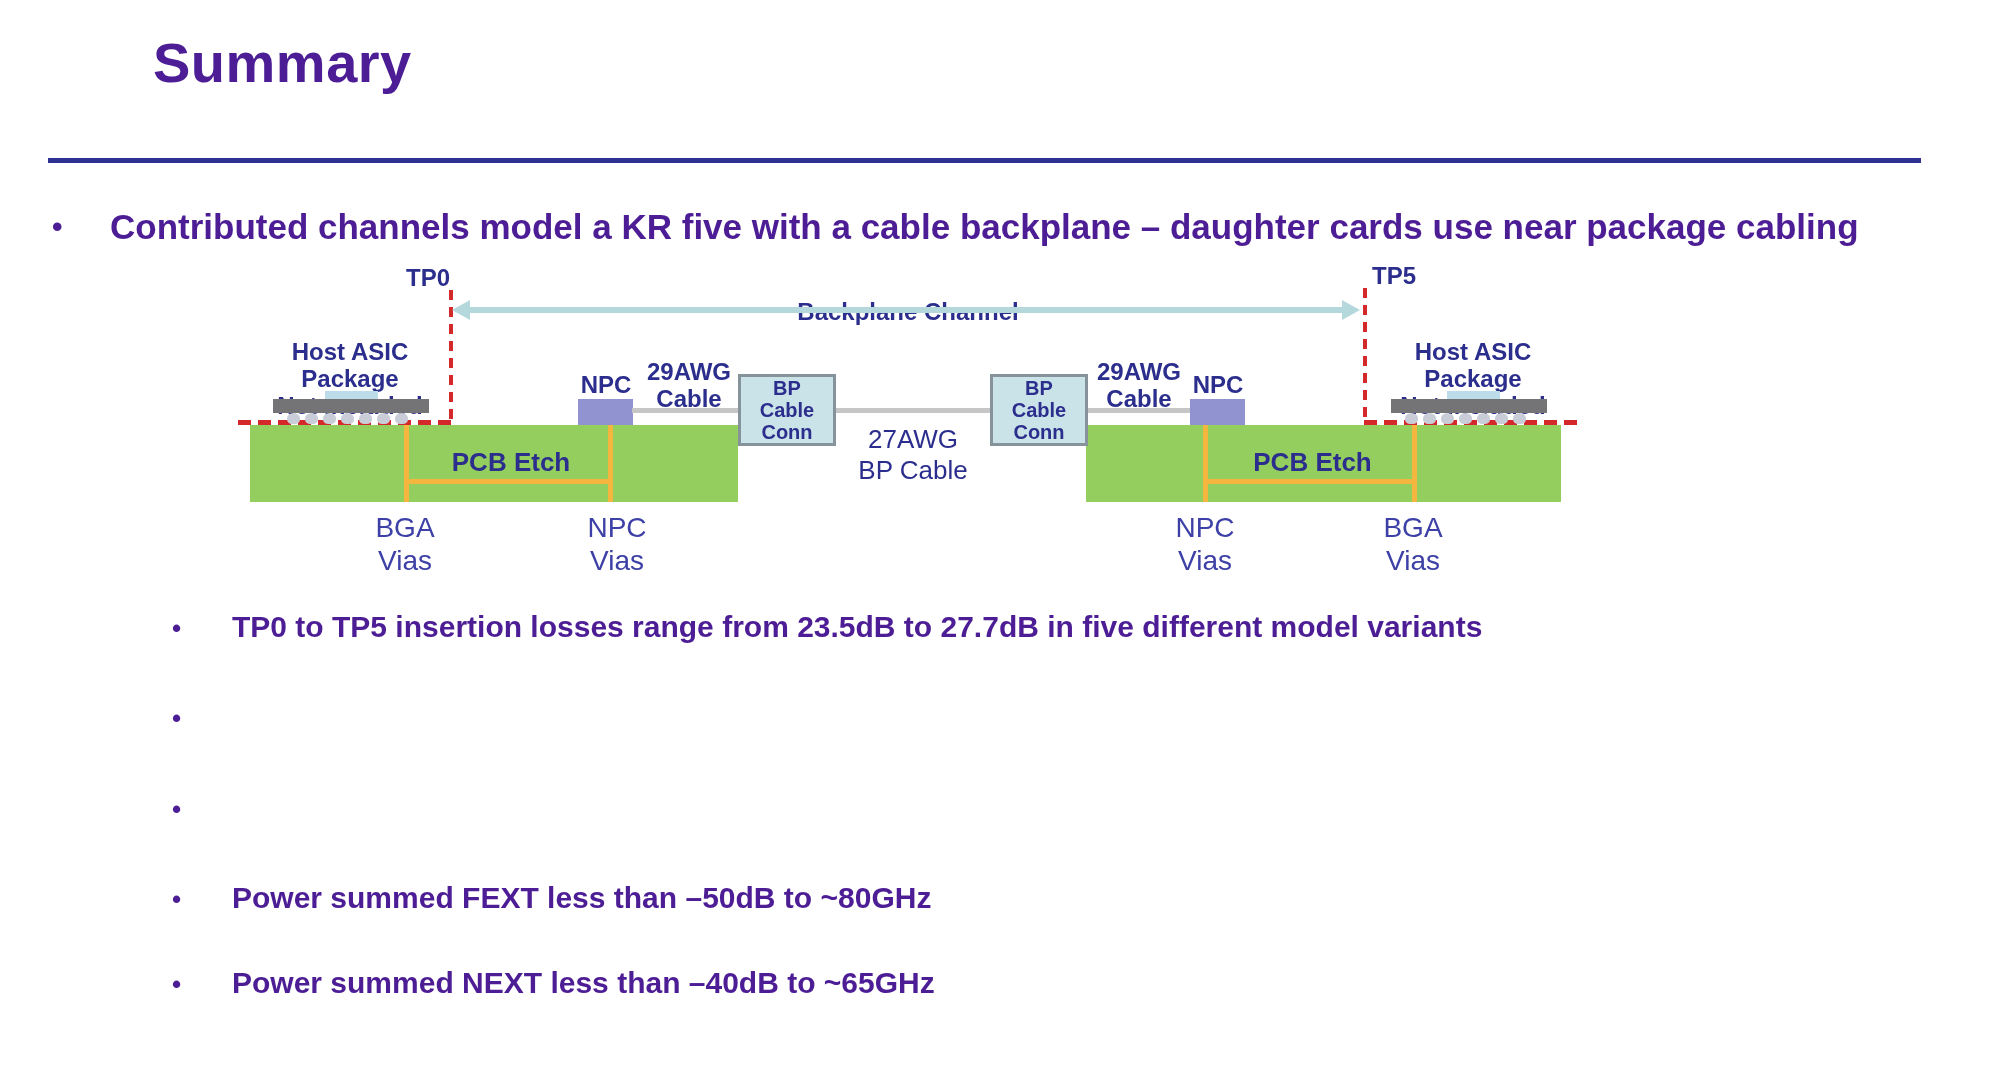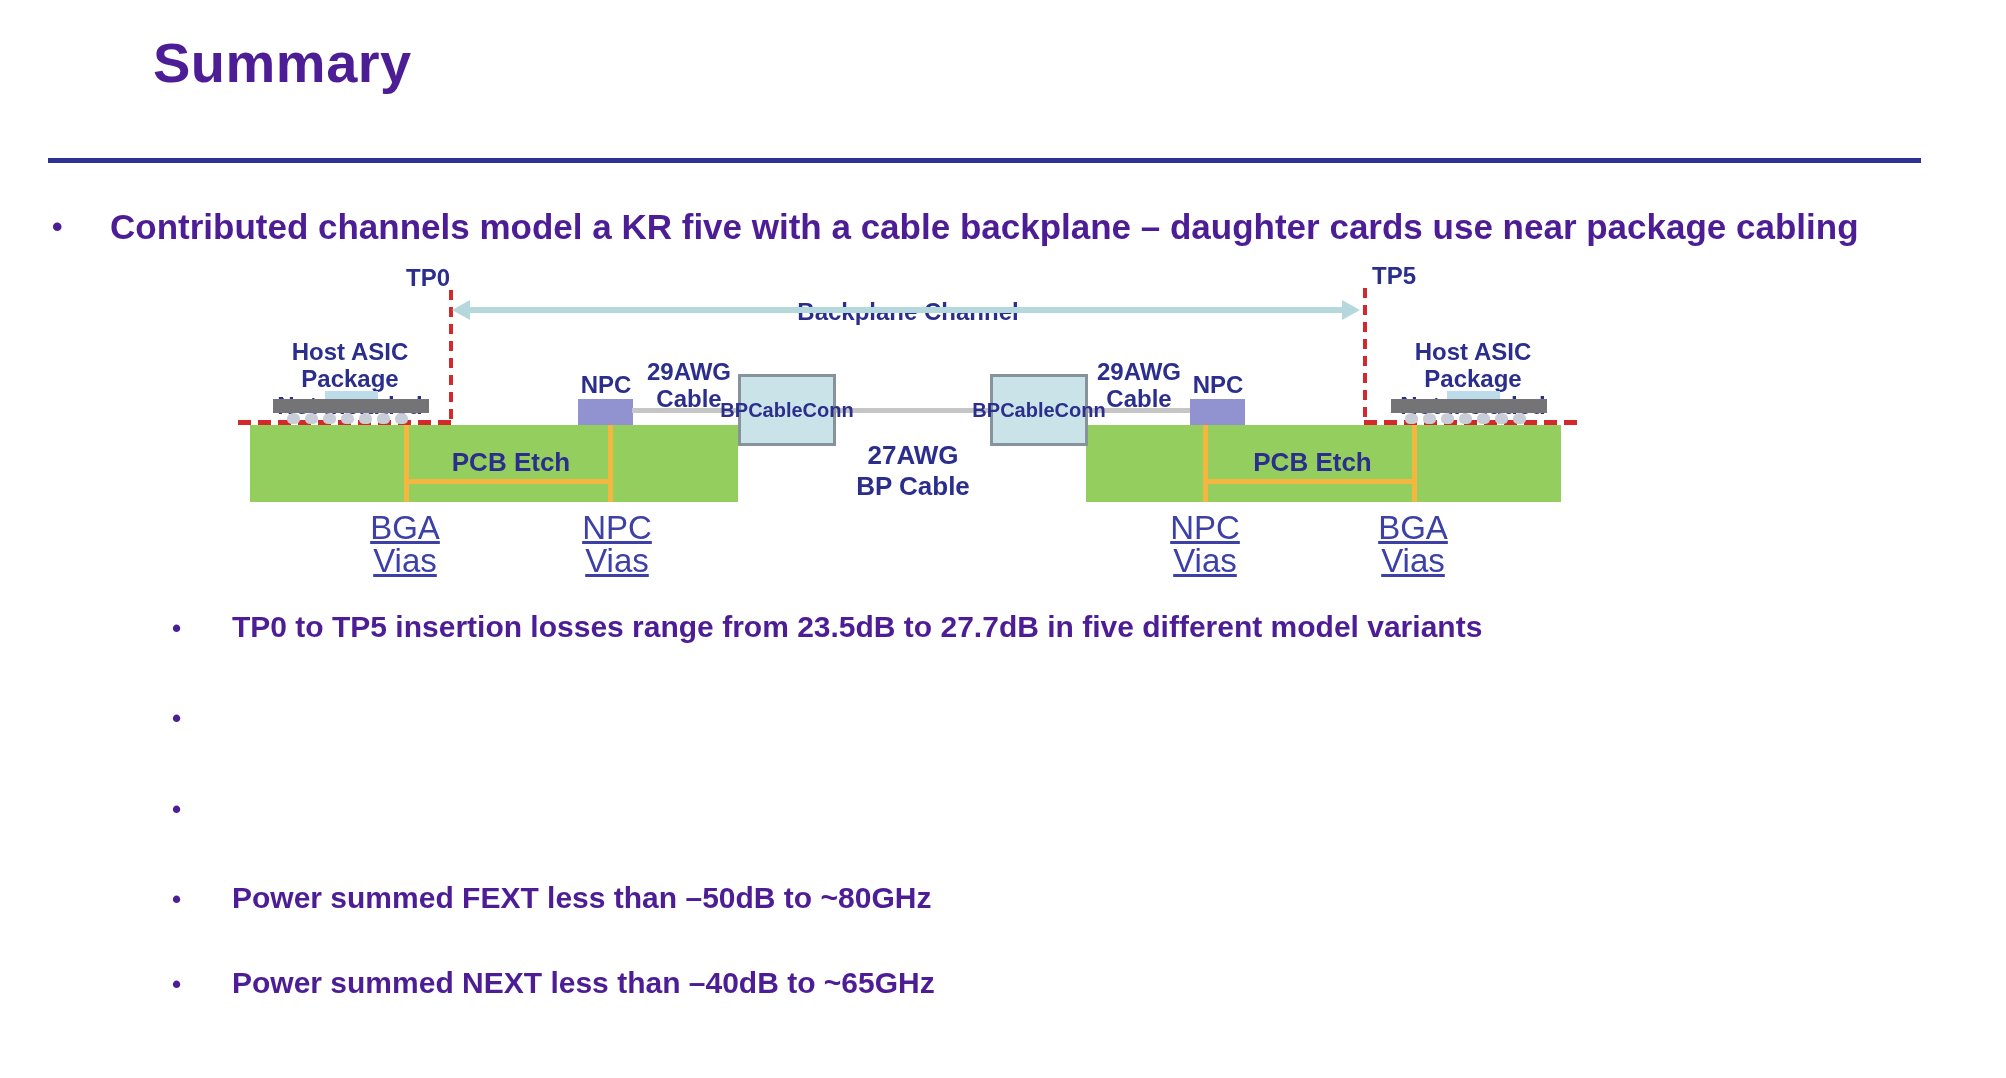--- a/index.html
+++ b/index.html
@@ -28,7 +28,7 @@
   .npc-box{background:#9193D0;}
   .conn-box{
     background:#CAE3E9;border:3px solid #87939B;
-    display:flex;justify-content:center;align-items:center;
+    display:flex;flex-direction:column;justify-content:center;align-items:center;
     font-weight:bold;font-size:20px;line-height:22px;color:#2B2E8C;text-align:center;
   }
   .cable{height:5px;background:#C6C6C6;}

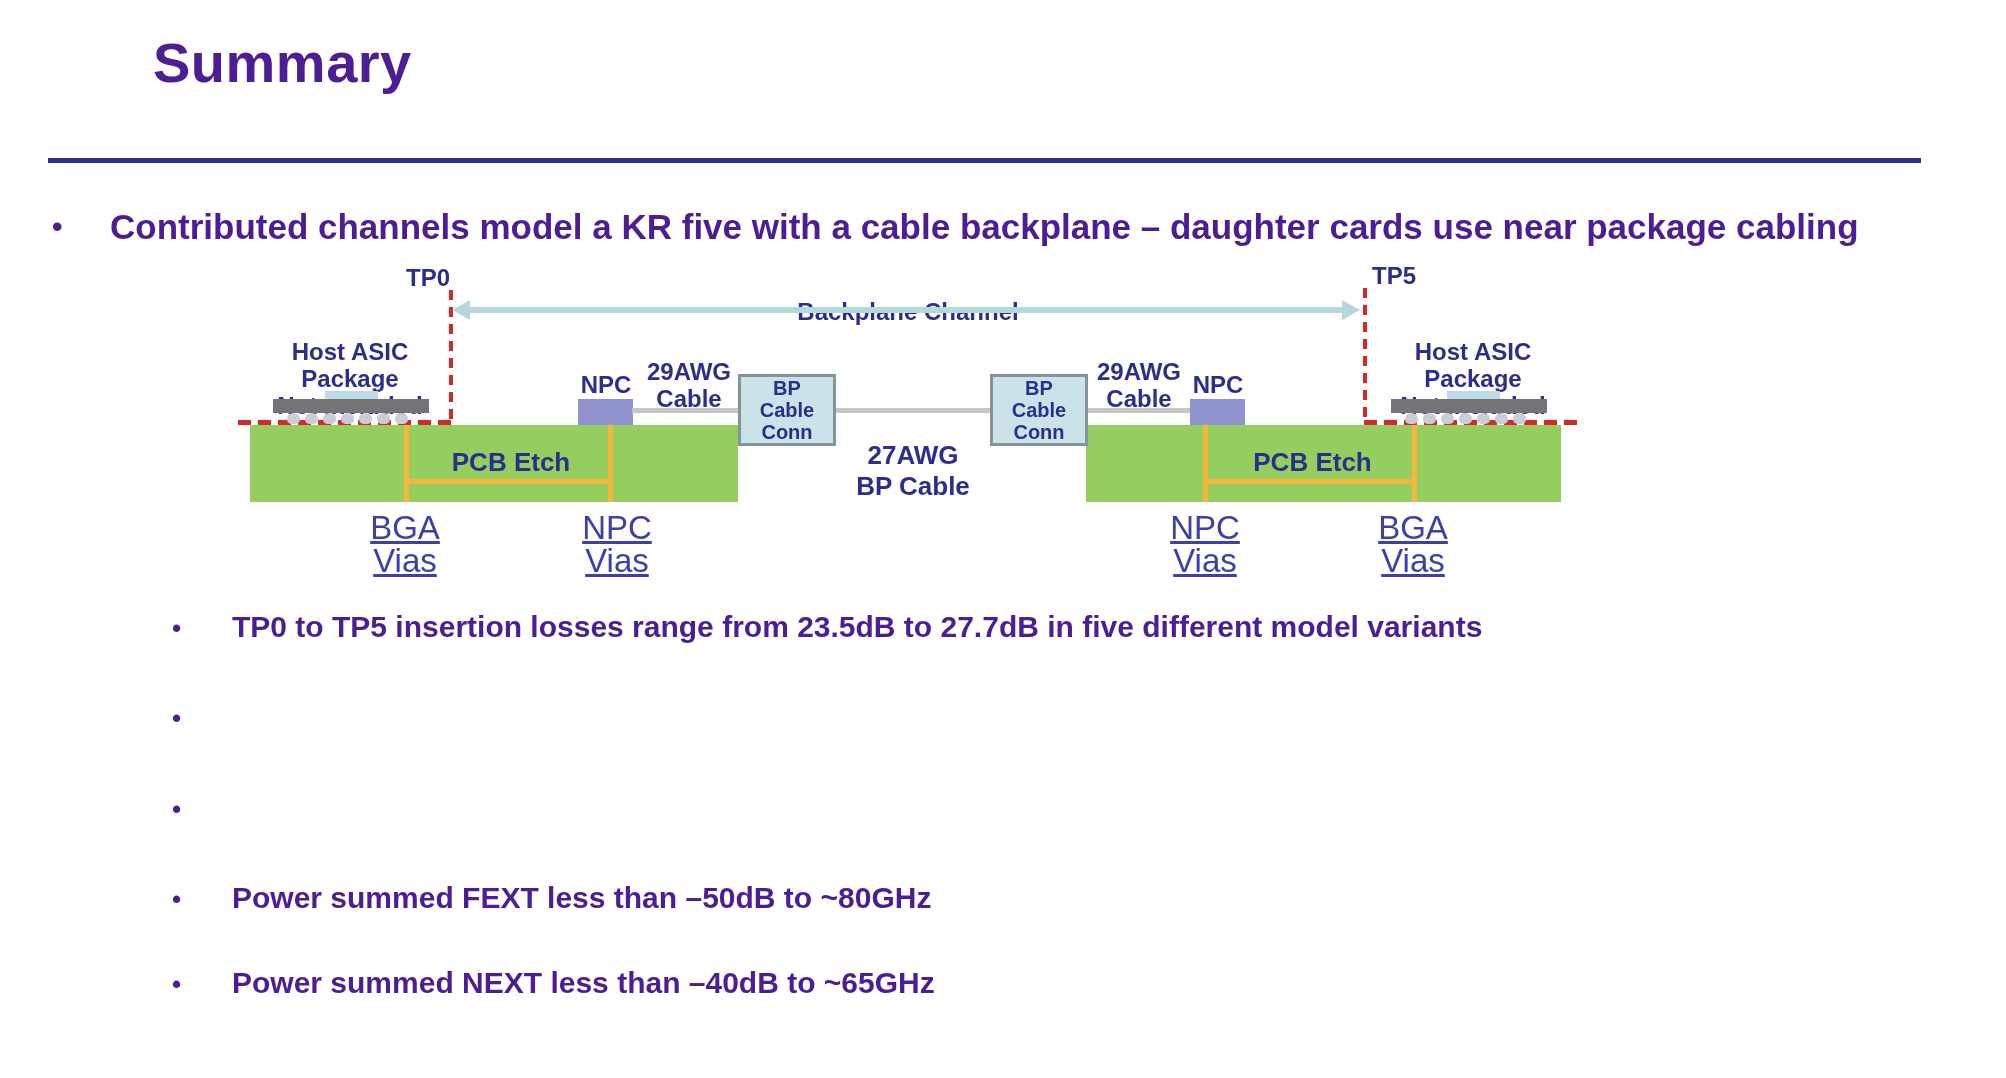--- a/index.html
+++ b/index.html
@@ -43,7 +43,7 @@
   .vias-label{font-size:33px;line-height:33px;color:#3D40A6;text-align:center;font-weight:normal;text-decoration:underline;}
   .etch-label{font-size:26px;font-weight:bold;color:#2B2E8C;text-align:center;}
   .small2{font-size:24px;line-height:27px;font-weight:bold;color:#2B2E8C;text-align:center;}
-  .label-27{font-size:26px;line-height:31px;font-weight:bold;color:#2B2E8C;text-align:center;margin-top:16px;}
+  .label-27{font-size:26px;line-height:31px;font-weight:normal;color:#2B2E8C;text-align:center;}
 </style>
 </head>
 <body>

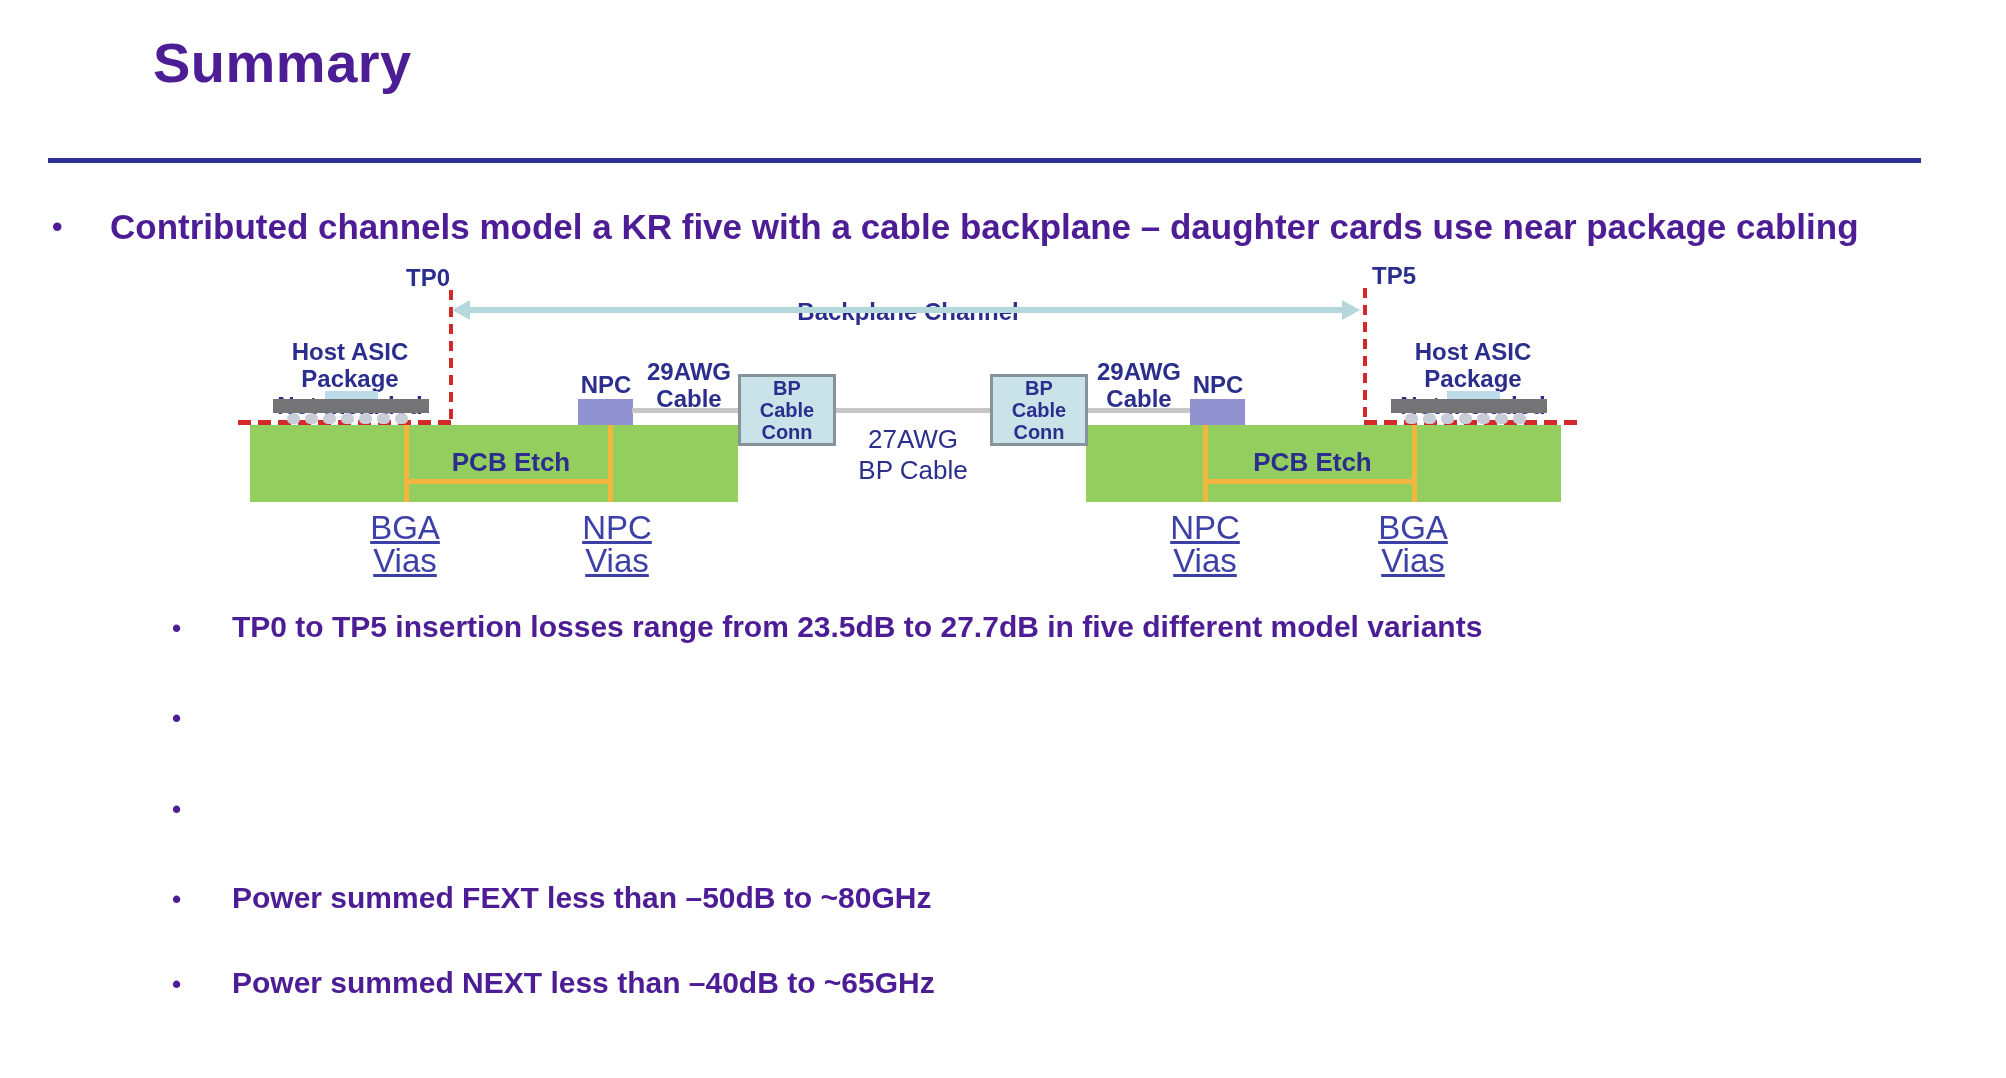--- a/index.html
+++ b/index.html
@@ -40,7 +40,7 @@
   .chip-lid{background:#BCDCEA;}
   .balls{display:flex;gap:5px;}
   .balls span{width:13px;height:11px;border-radius:50% 50% 40% 40%;background:#C9CDD8;}
-  .vias-label{font-size:33px;line-height:33px;color:#3D40A6;text-align:center;font-weight:normal;text-decoration:underline;}
+  .vias-label{font-size:28px;line-height:33px;color:#3D40A6;text-align:center;font-weight:normal;}
   .etch-label{font-size:26px;font-weight:bold;color:#2B2E8C;text-align:center;}
   .small2{font-size:24px;line-height:27px;font-weight:bold;color:#2B2E8C;text-align:center;}
   .label-27{font-size:26px;line-height:31px;font-weight:normal;color:#2B2E8C;text-align:center;}

